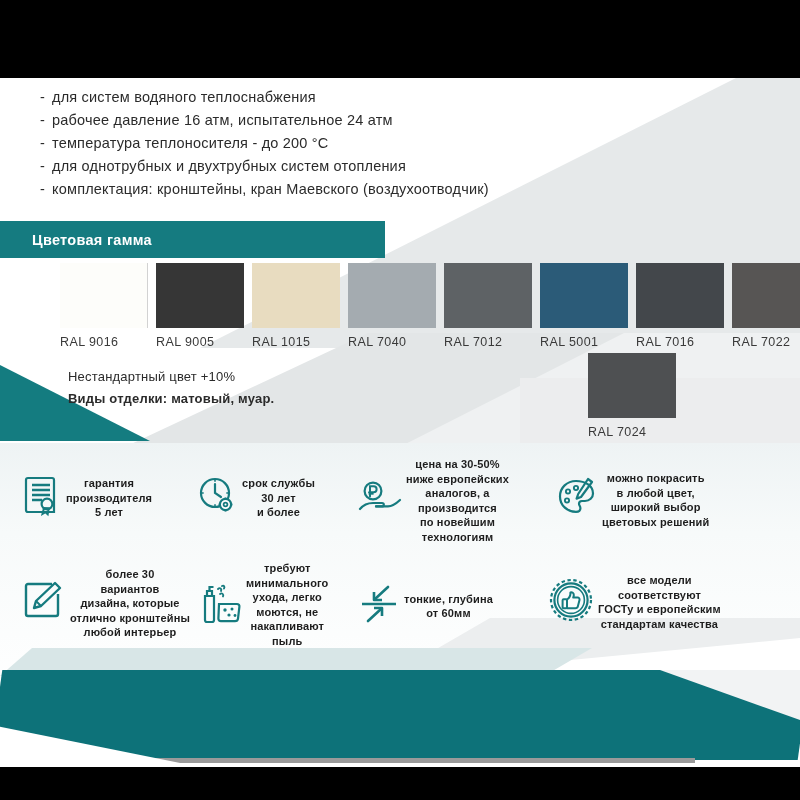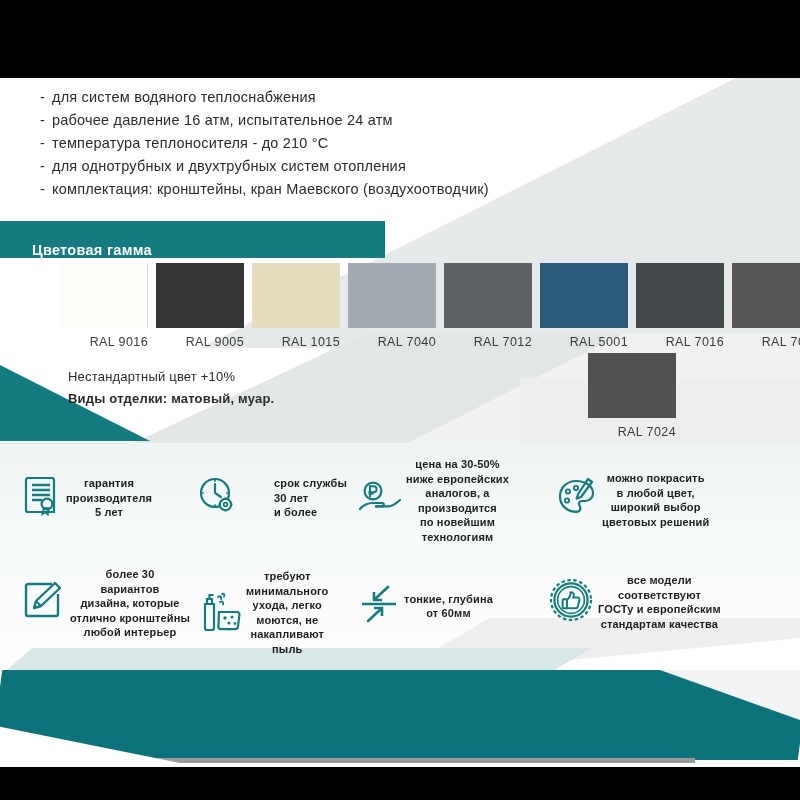--- a/index.html
+++ b/index.html
@@ -198,7 +198,7 @@
       </div>
       <div class="spec-row">
         <span class="spec-dash">-</span>
-        <span>температура теплоносителя - до 210 °C</span>
+        <span>температура теплоносителя - до 200 °C</span>
       </div>
       <div class="spec-row">
         <span class="spec-dash">-</span>

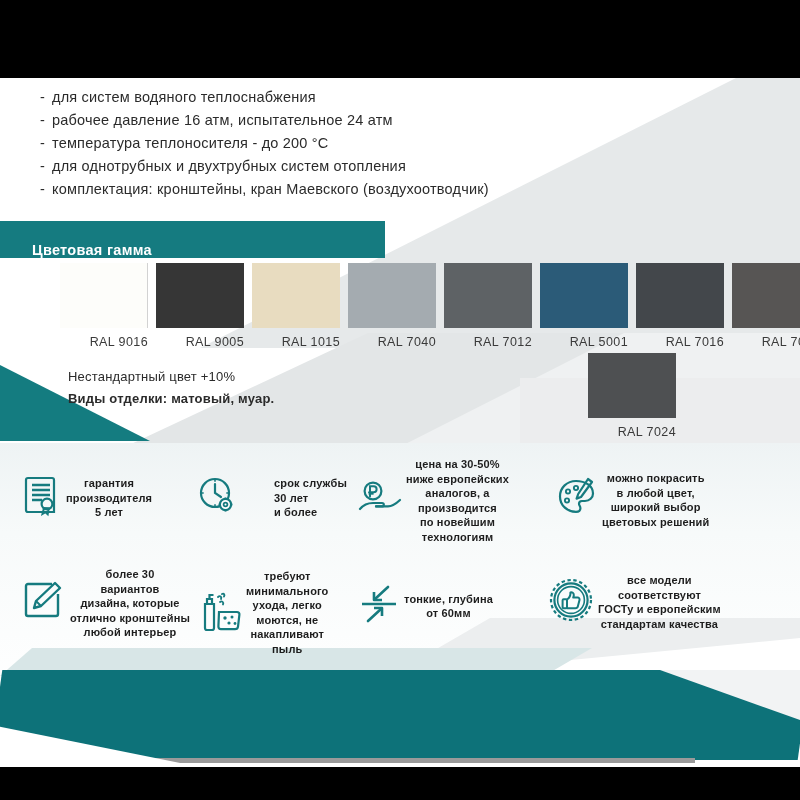--- a/index.html
+++ b/index.html
@@ -106,7 +106,7 @@
   .banner {
     position:absolute; left:0; top:143px; width:385px; height:37px;
     background:#157b80; z-index:12;
-    display:flex; align-items:flex-end;
+    display:flex; align-items:center;
   }
   .banner-text {
     color:#ffffff; font-size:14.5px; font-weight:bold;

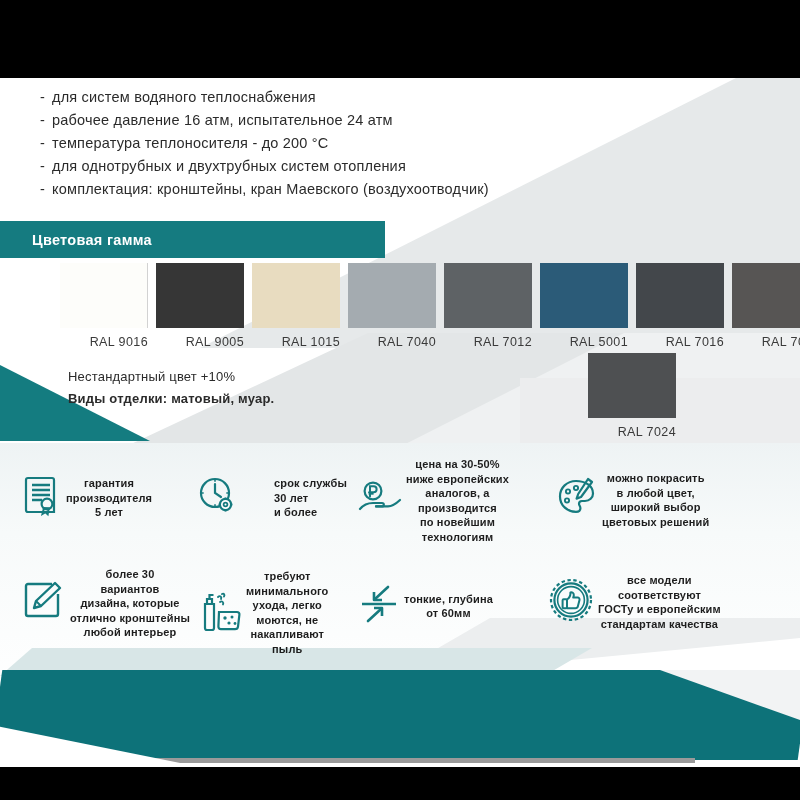--- a/index.html
+++ b/index.html
@@ -117,7 +117,7 @@
   .sw-row { position:absolute; z-index:15; display:flex; }
   .sw-row-1 { left:60px; top:185px; gap:8px; }
   .sw-row-2 { left:588px; top:275px; gap:8px; }
-  .swatch-cell { width:88px; display:flex; flex-direction:column; align-items:flex-end; }
+  .swatch-cell { width:88px; display:flex; flex-direction:column; align-items:flex-start; }
   .swatch-chip { width:88px; height:65px; display:block; }
   .swatch-label {
     margin-top:7px; font-size:12.5px; color:#3a3a3a;

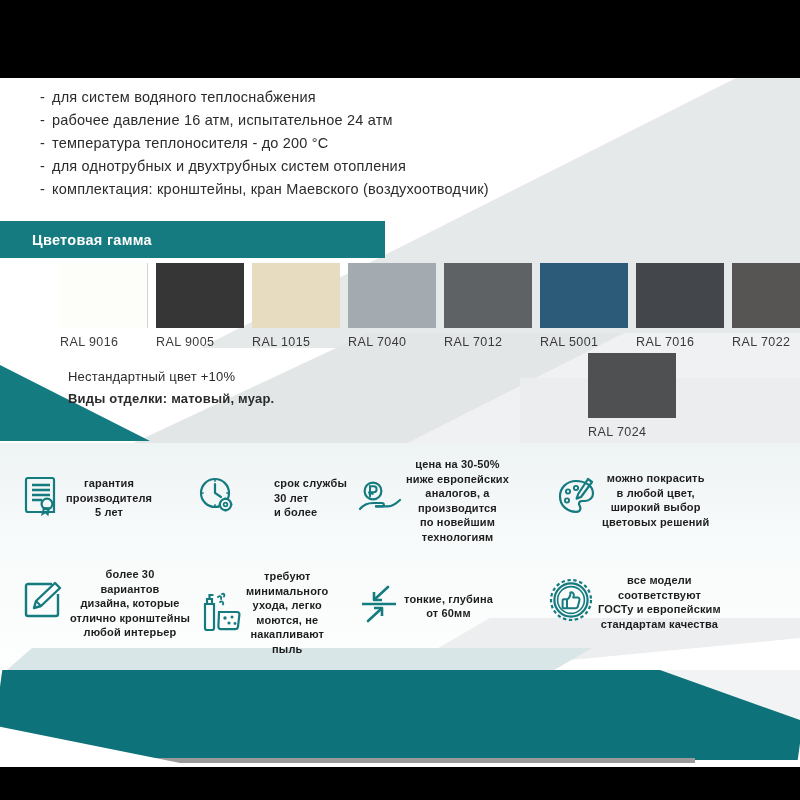--- a/index.html
+++ b/index.html
@@ -150,7 +150,7 @@
     letter-spacing:.15px; font-weight:bold;
   }
   .tx.center { text-align:center; }
-  .tx.left { text-align:left;margin-left:32px; }
+  .tx.left { text-align:center; }
 
   .r1 { position:absolute; top:0; left:0; width:800px; height:100px; }
   .r2 { position:absolute; top:100px; left:0; width:800px; height:100px; }

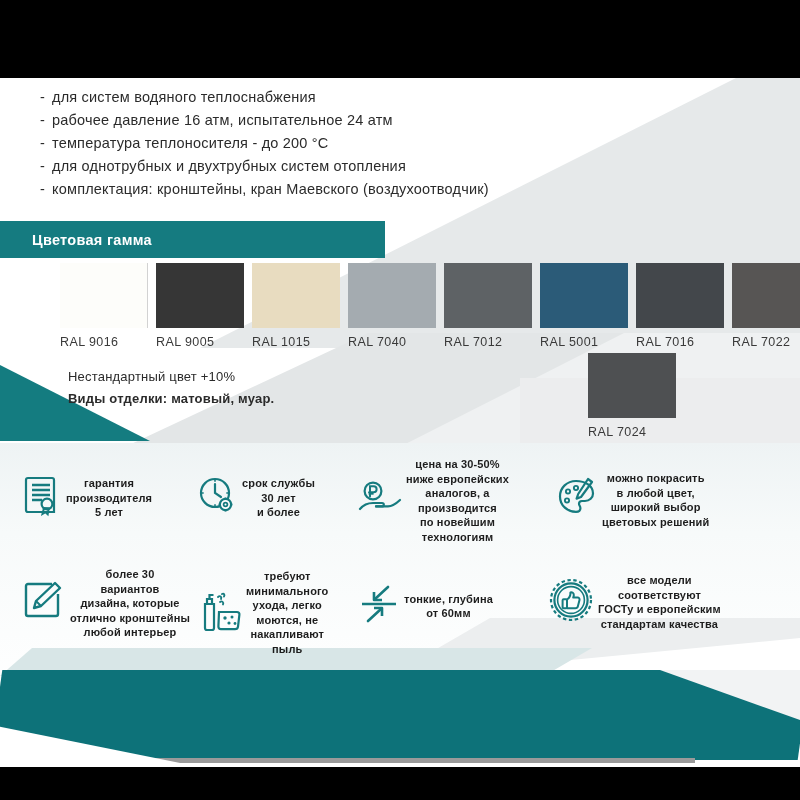--- a/index.html
+++ b/index.html
@@ -159,7 +159,7 @@
   .p3 { position:absolute; left:358px; top:4px;  }
   .p4 { position:absolute; left:556px; top:18px; }
   .p5 { position:absolute; left:22px;  top:14px; }
-  .p6 { position:absolute; left:196px; top:16px;  }
+  .p6 { position:absolute; left:196px; top:8px;  }
   .p7 { position:absolute; left:358px; top:30px; }
   .p8 { position:absolute; left:548px; top:20px; }
 </style>

